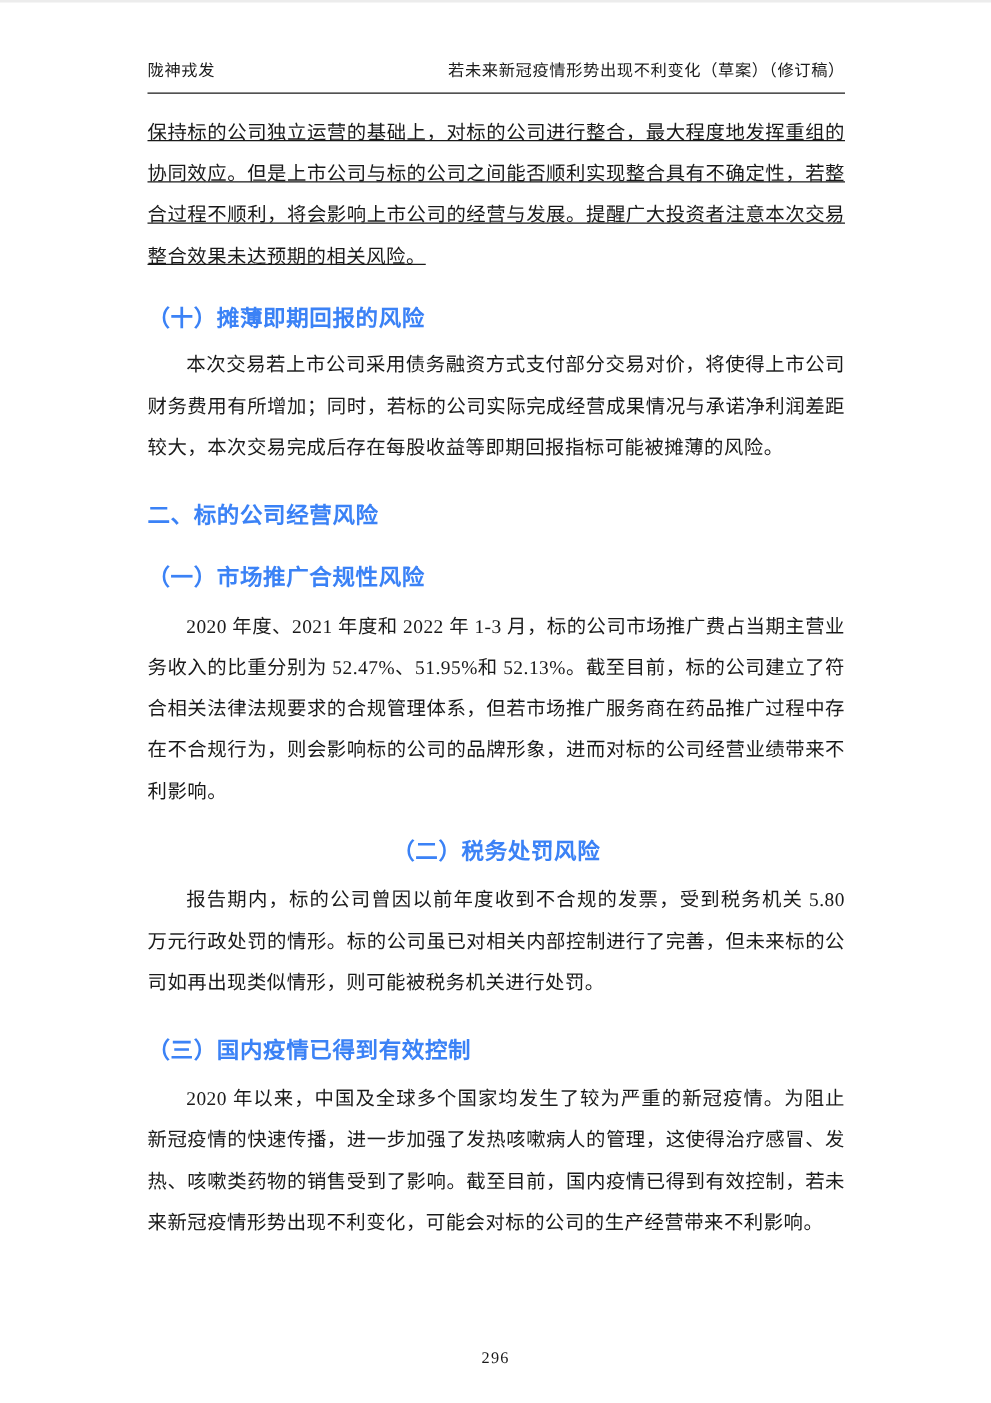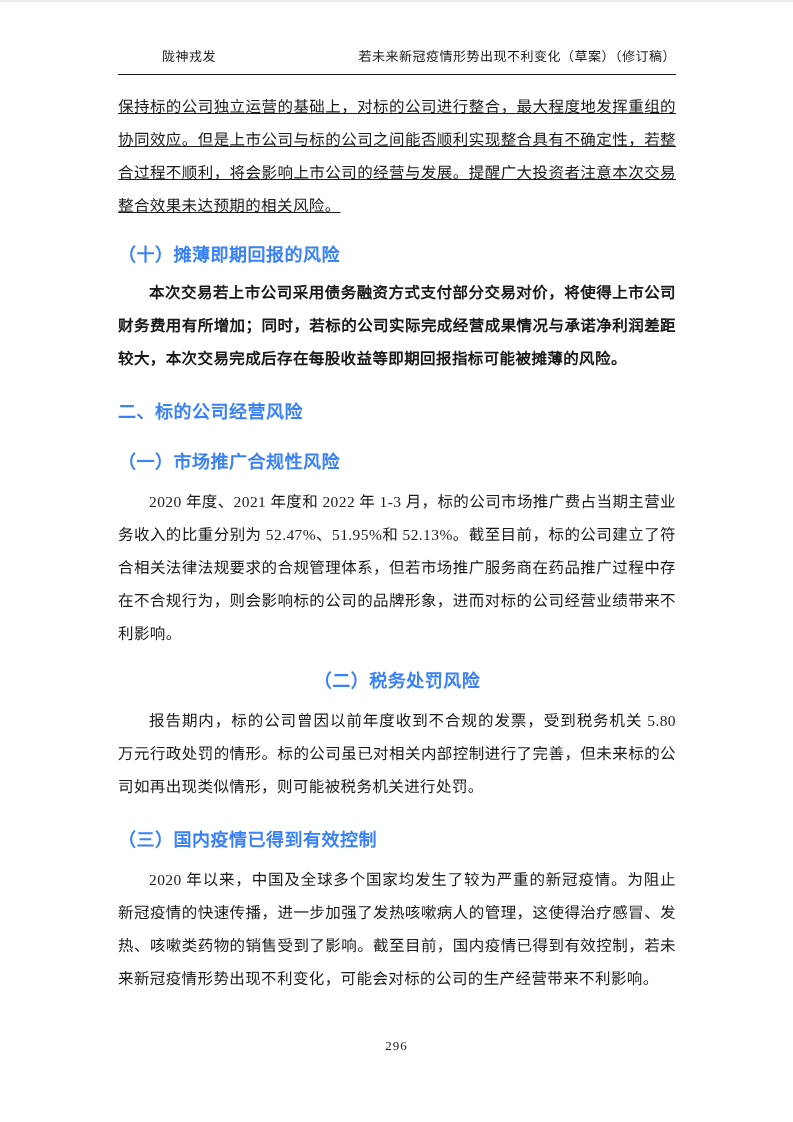--- a/index.html
+++ b/index.html
@@ -31,7 +31,7 @@
     border-bottom: 1.5px solid #1a1a1a;
     letter-spacing: 0.5px;
   }
-  .doc-header .hdr-left { white-space: nowrap; margin-left: 44px; }
+  .doc-header .hdr-left { white-space: nowrap; }
   .doc-header .hdr-right { white-space: nowrap; }
 
   .body-text {

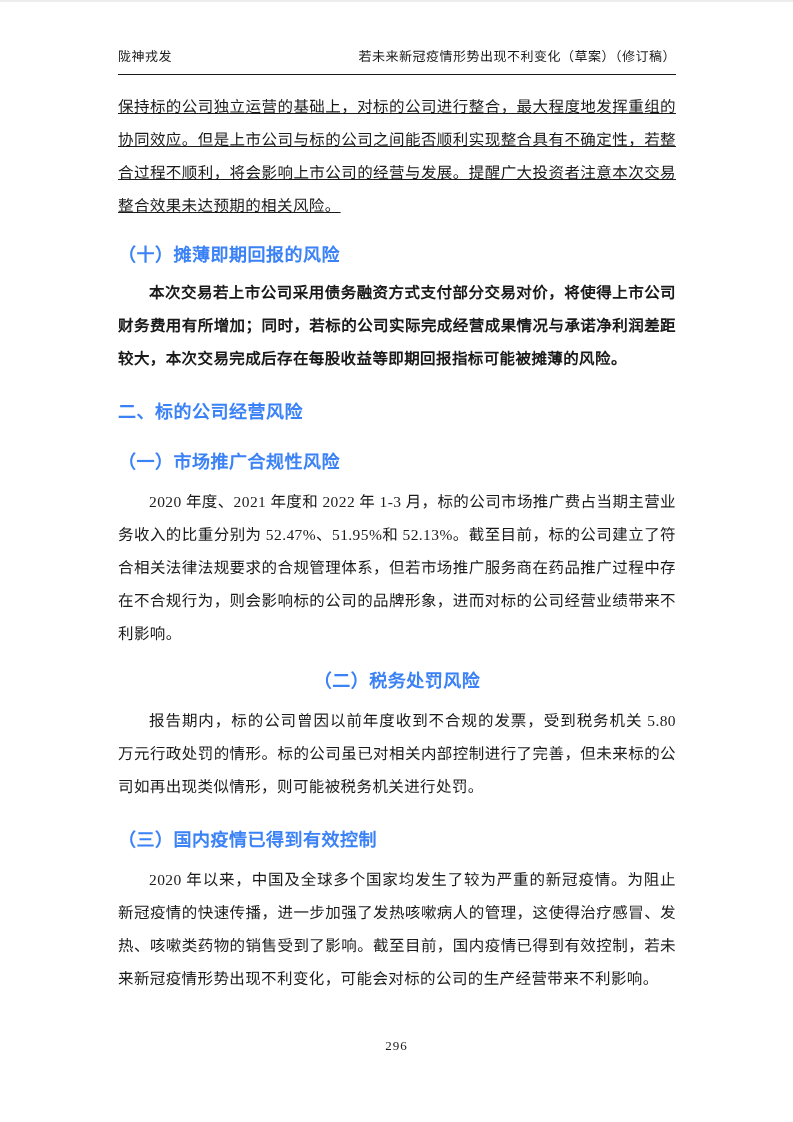--- a/index.html
+++ b/index.html
@@ -56,7 +56,7 @@
 
   .m-para1   { margin-top: 15px; }
   .m-h10     { margin-top: 20px; }
-  .m-para10  { margin-top: 8px; font-weight: bold;  }
+  .m-para10  { margin-top: 8px;  }
   .m-ch2     { margin-top: 24px; }
   .m-h21     { margin-top: 24px; }
   .m-para21  { margin-top: 10px; }

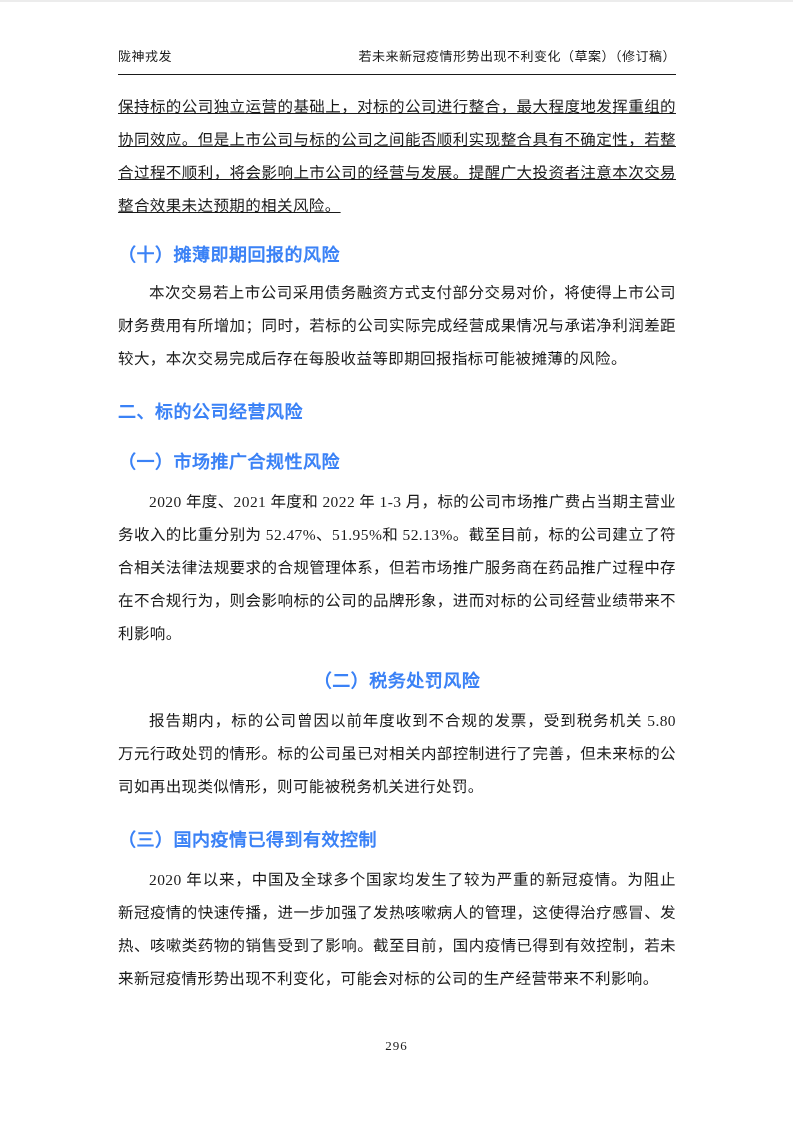--- a/index.html
+++ b/index.html
@@ -69,7 +69,7 @@
     position: absolute;
     left: 0;
     right: 0;
-    top: 1036px;
+    top: 1076px;
     text-align: center;
     font-size: 13px;
     letter-spacing: 1px;

